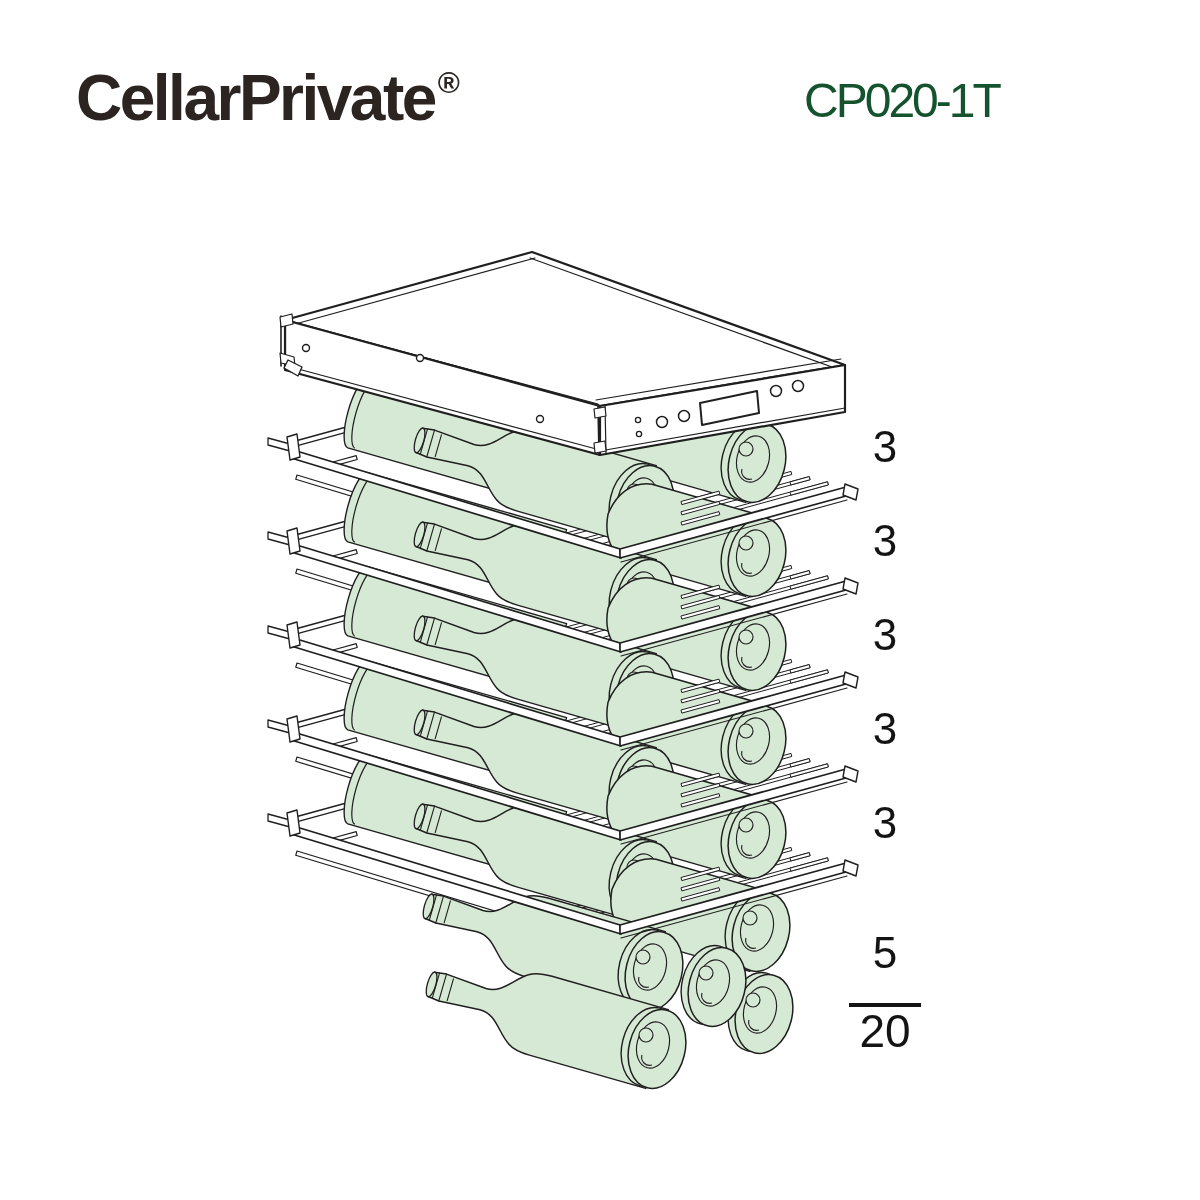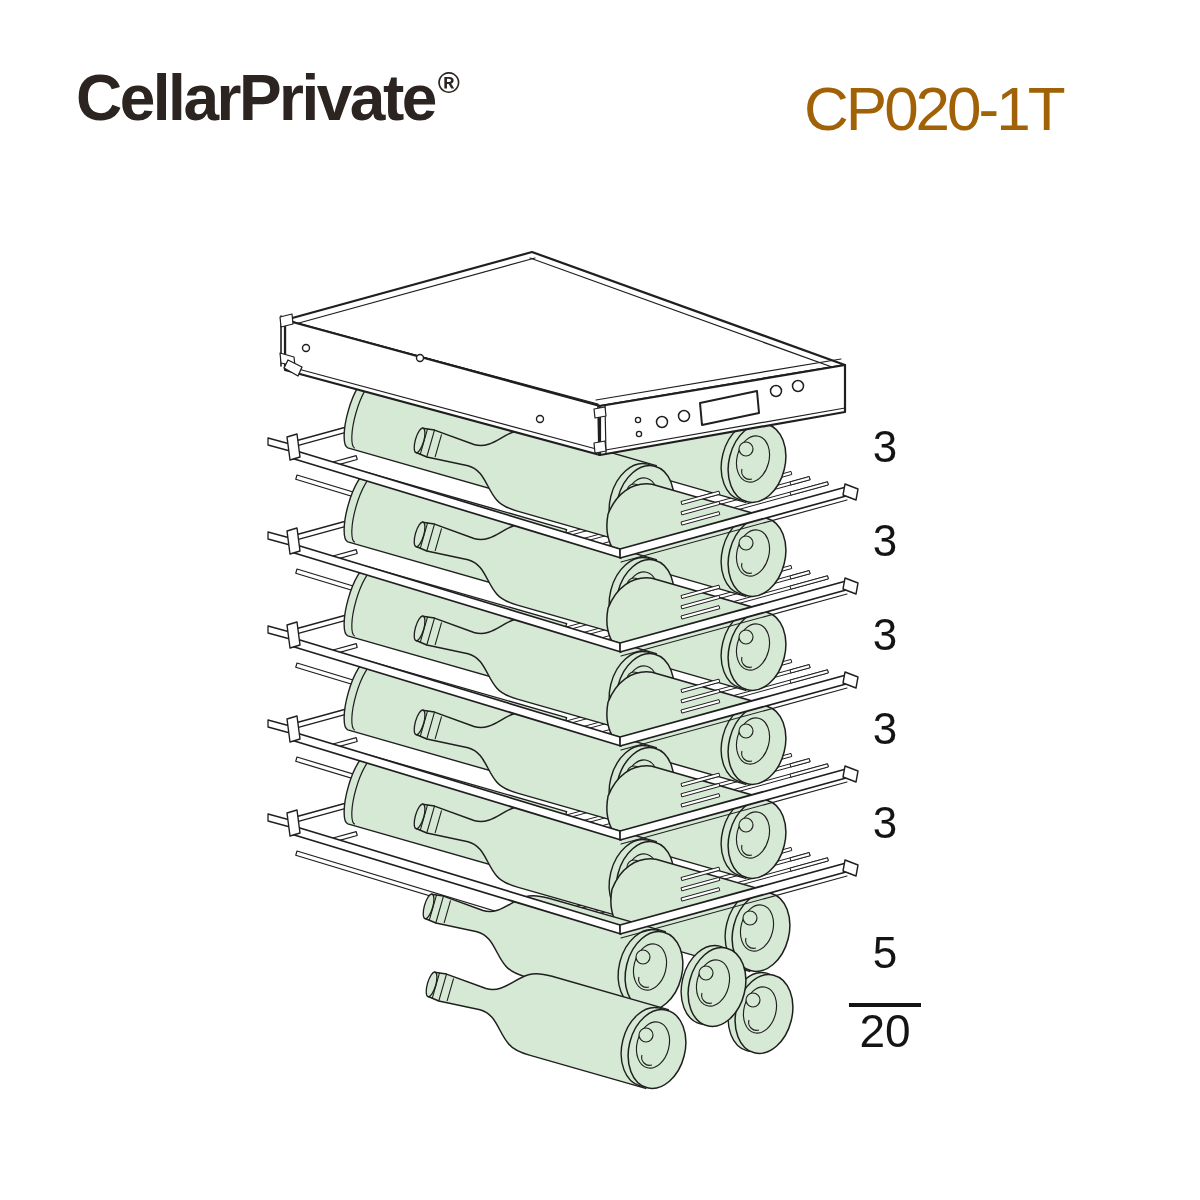--- a/index.html
+++ b/index.html
@@ -8,8 +8,8 @@
   .title{position:absolute;left:76px;top:46px;font-size:64px;font-weight:bold;
          letter-spacing:-2.5px;color:#2b2420;white-space:nowrap;}
   .title .reg{font-size:30px;font-weight:bold;position:relative;top:-27px;margin-left:3px;letter-spacing:0;}
-  .model{position:absolute;left:804px;top:58px;font-size:62px;font-weight:400;
-         letter-spacing:-3px;color:#a16207;white-space:nowrap;}
+  .model{position:absolute;left:804px;top:58px;font-size:48px;font-weight:400;
+         letter-spacing:-3px;color:#14532d;white-space:nowrap;}
   .num{position:absolute;left:849px;width:72px;text-align:center;font-size:44px;
        line-height:44px;color:#141414;}
   .num.total{font-weight:normal;font-size:46px;line-height:46px;}

